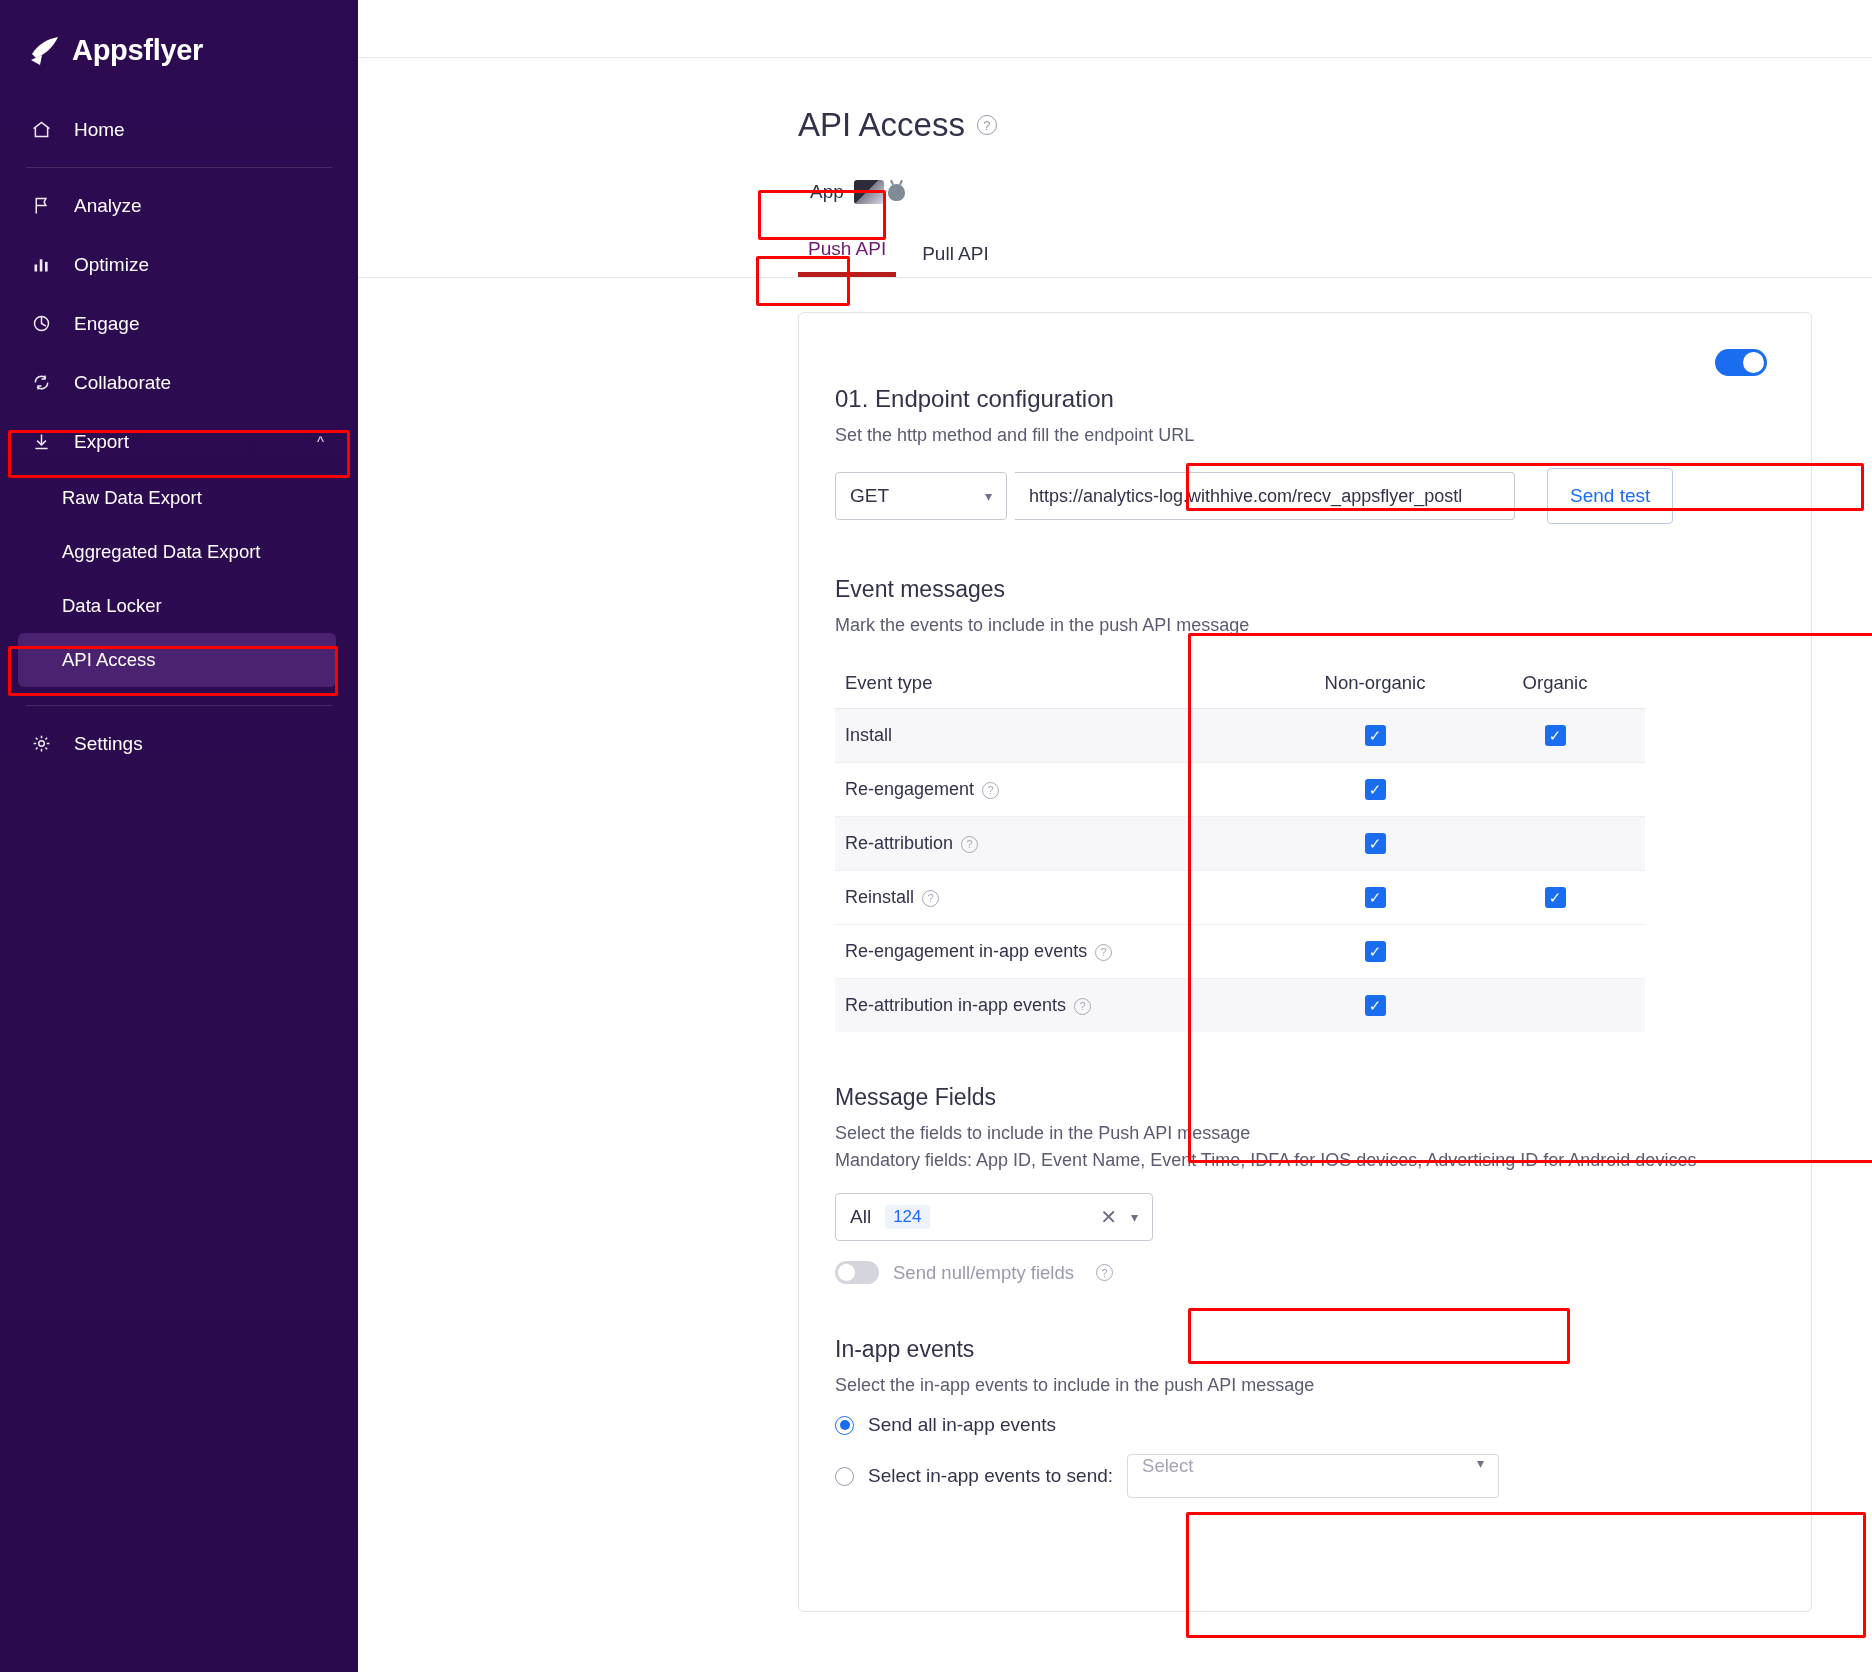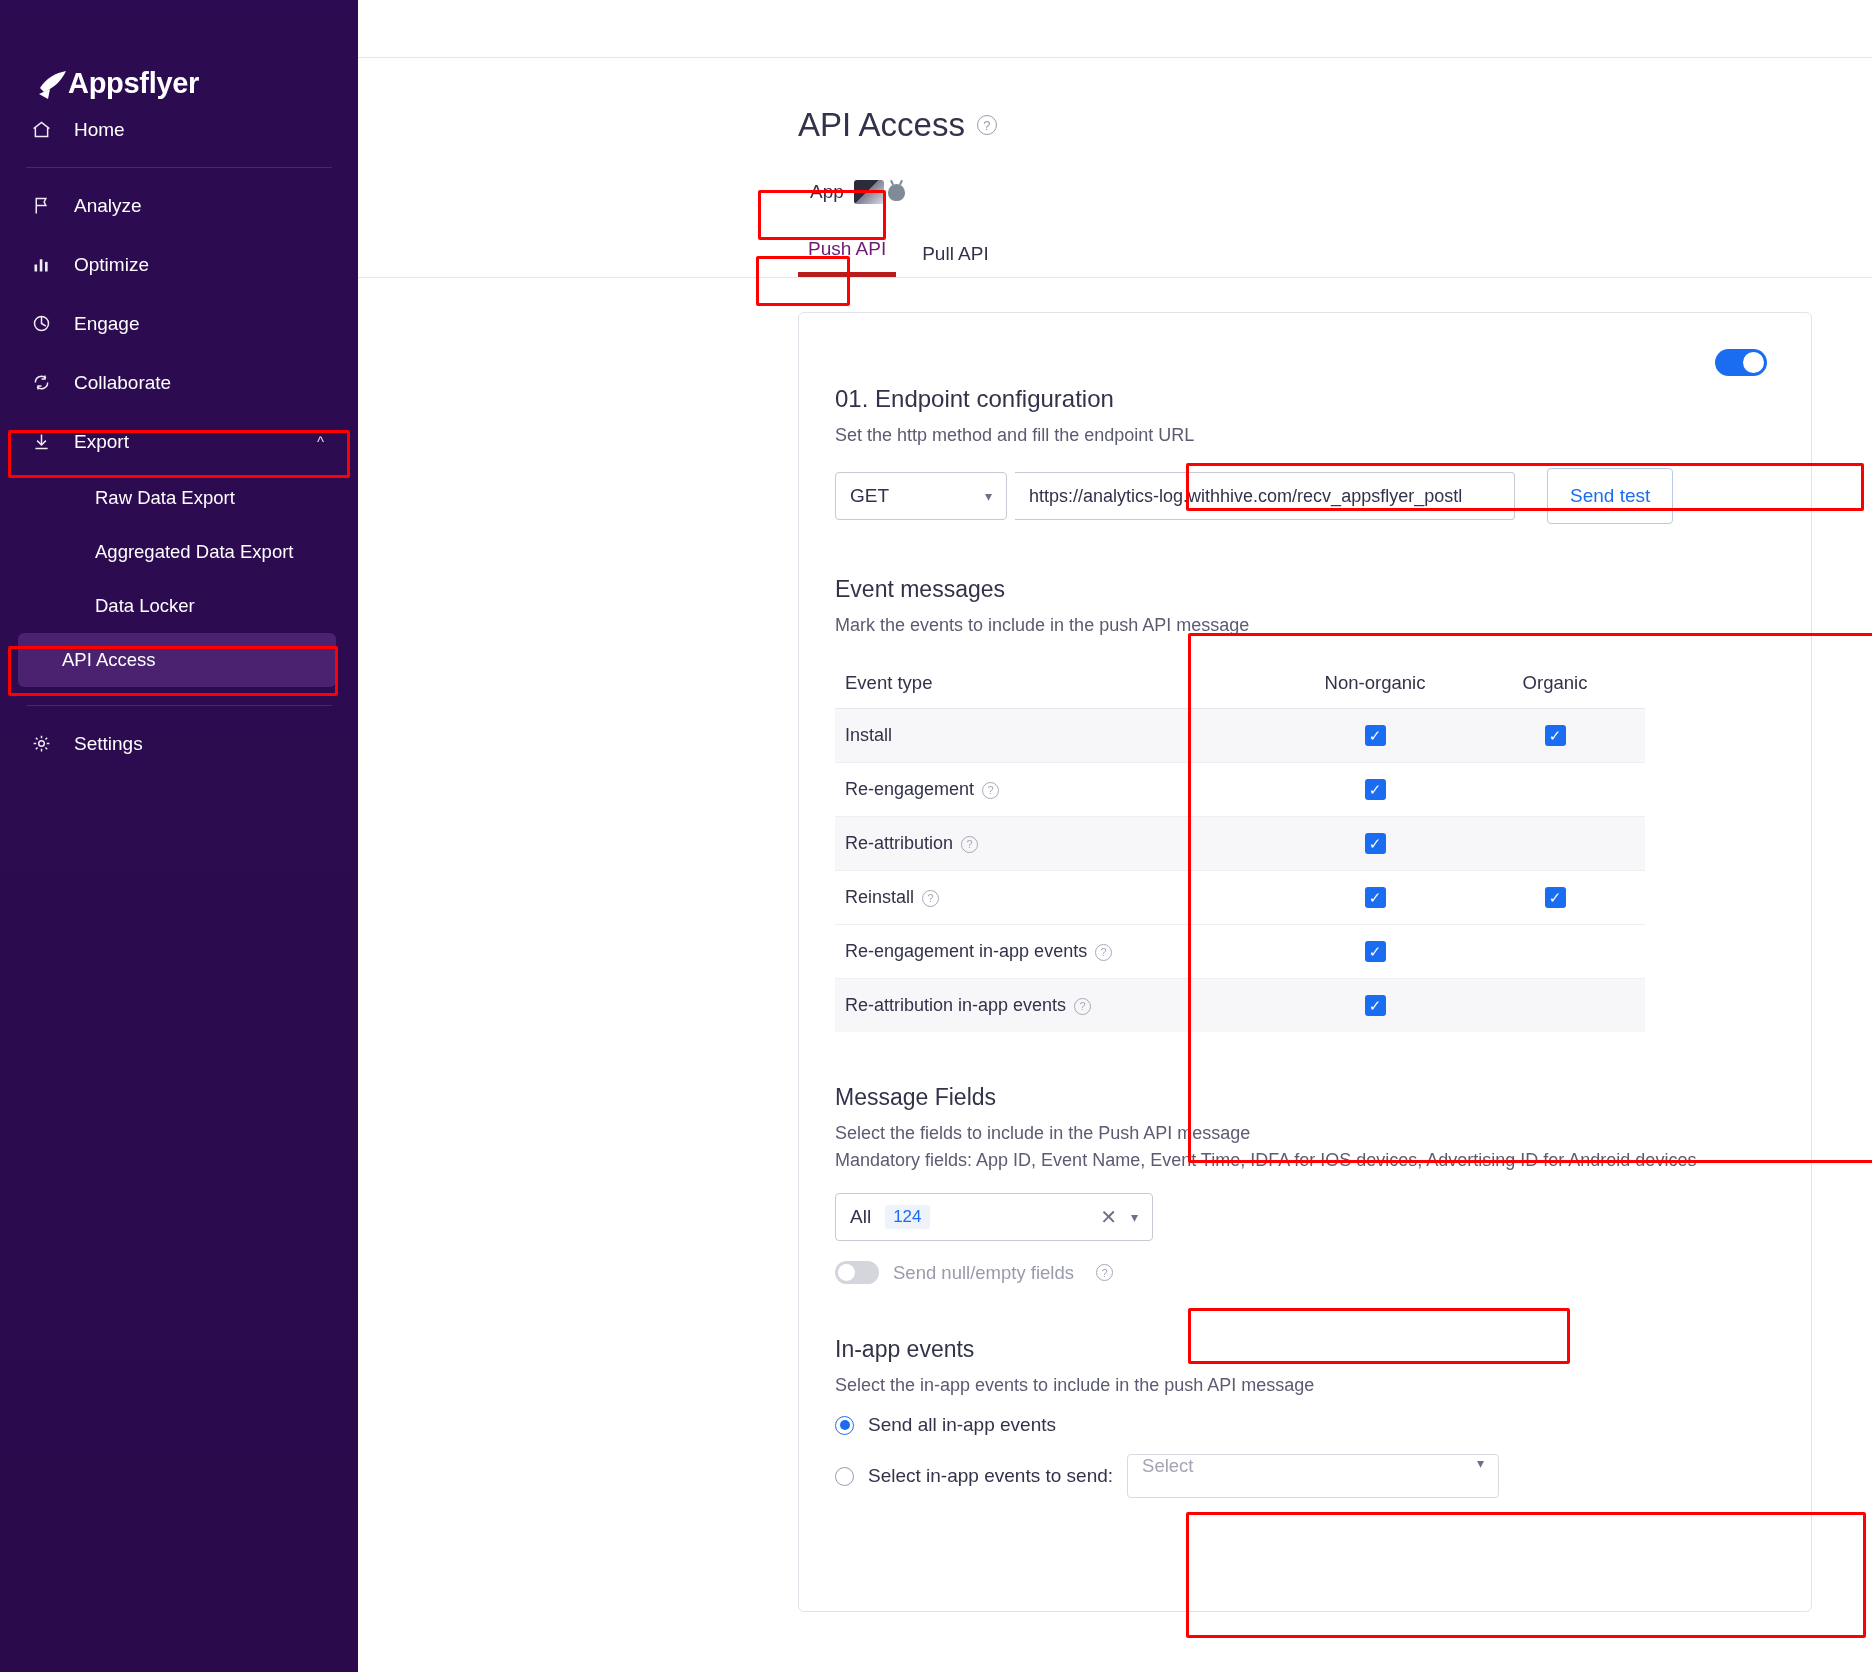--- a/index.html
+++ b/index.html
@@ -32,8 +32,9 @@
   .logo-row {
     height: 100px;
     display: flex;
-    align-items: flex-end;
-    padding-left: 36px;
+    align-items: center;
+    padding-left: 28px;
+    gap: 12px;
   }
   .logo-mark { width: 32px; height: 32px; position: relative; }
   .logo-text {

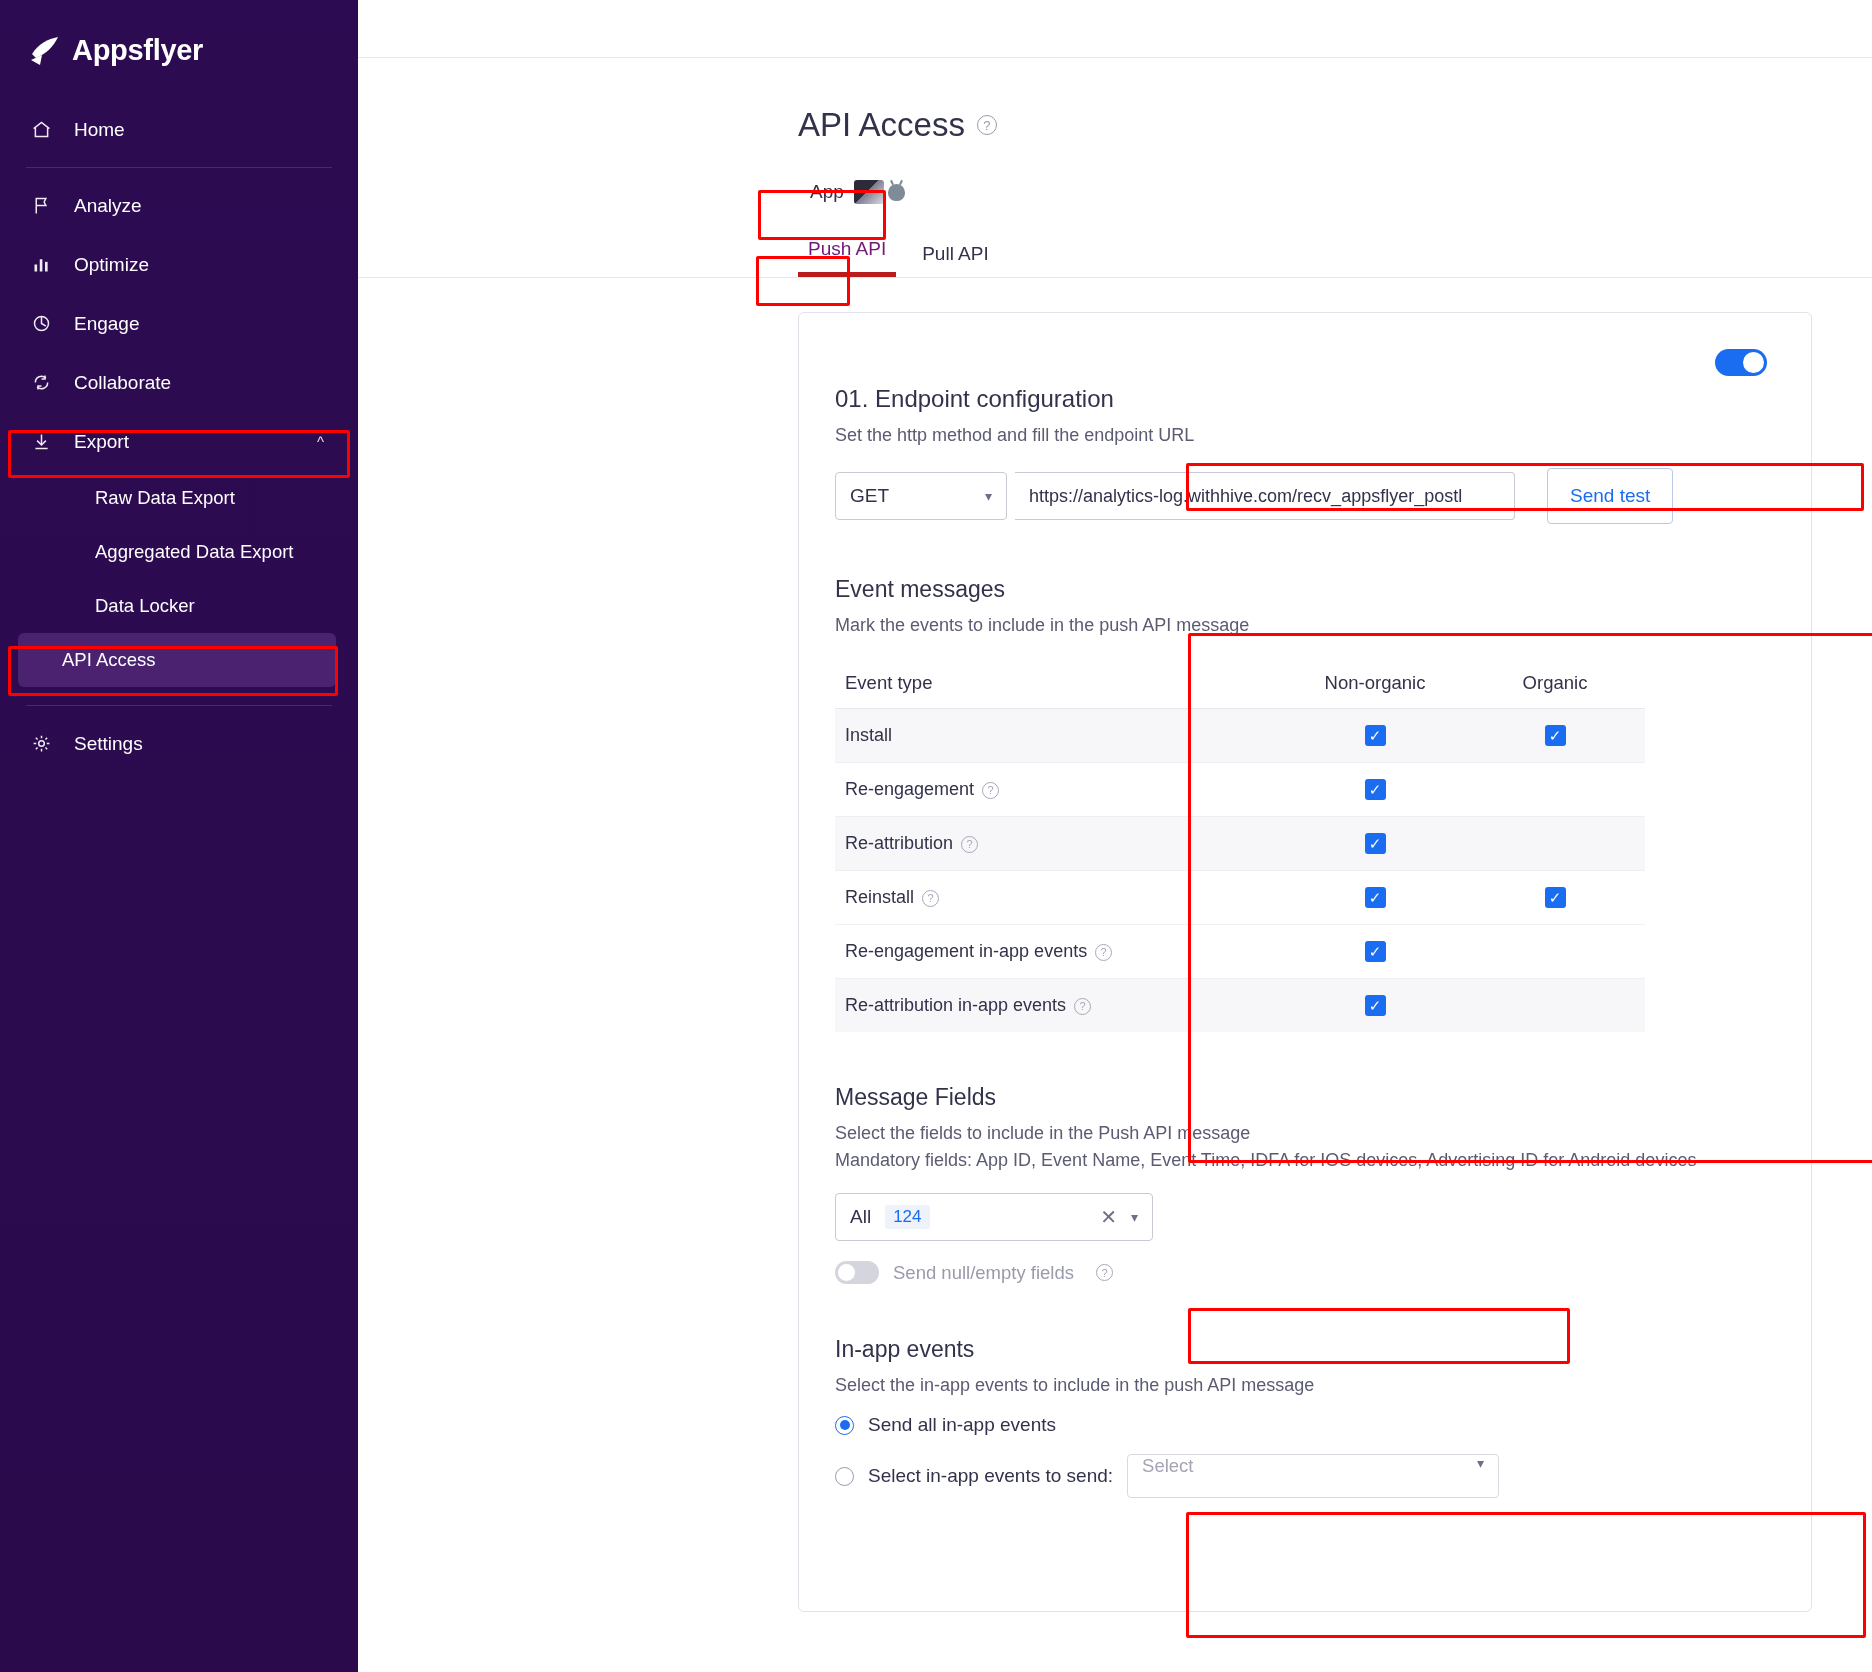--- a/index.html
+++ b/index.html
@@ -62,7 +62,7 @@
     margin: 8px 26px 8px 26px;
   }
   .nav-item.sub {
-    padding-left: 95px;
+    padding-left: 62px;
     height: 54px;
     font-size: 18.5px;
     gap: 0;

